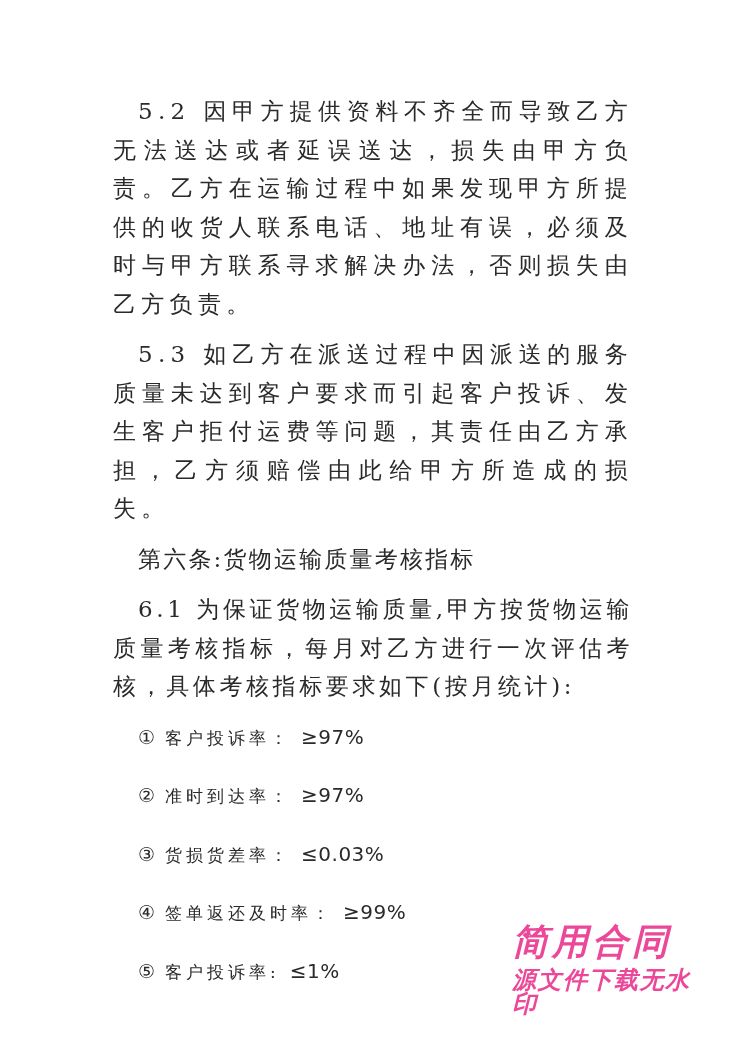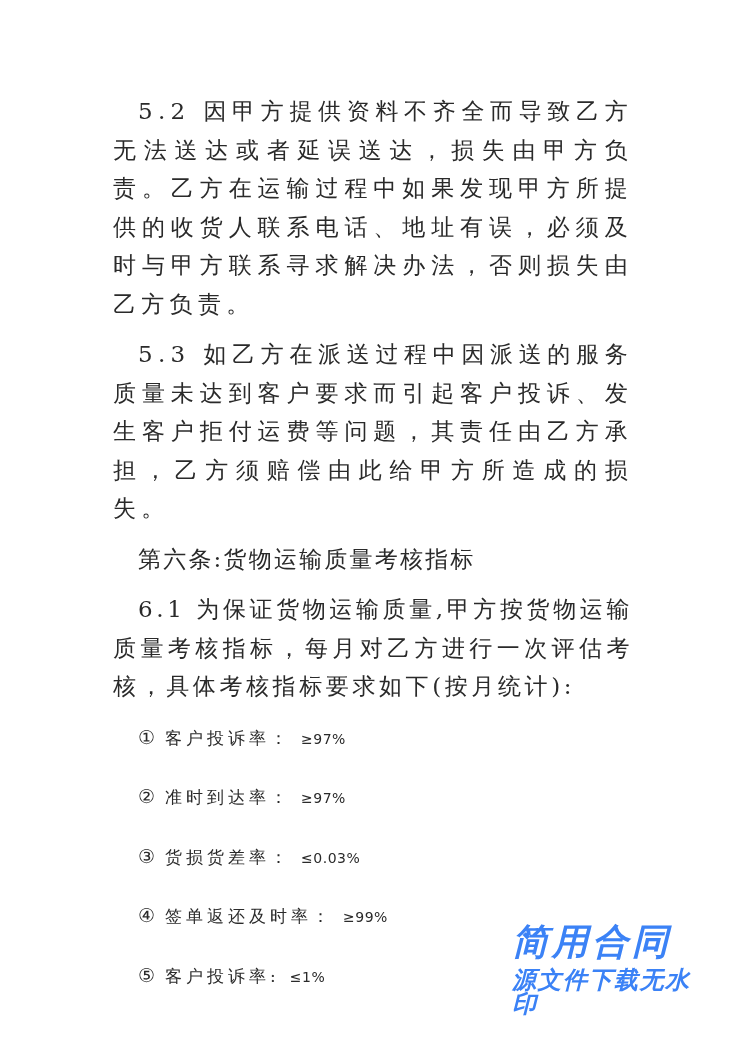--- a/index.html
+++ b/index.html
@@ -52,7 +52,7 @@
       letter-spacing: 0.5px;
       margin-left: 10px;
       font-family: "DejaVu Sans", "Liberation Sans", sans-serif;
-      font-size: 14px;
+      font-size: 20px;
     }
     .para.last {
       letter-spacing: 3.6px;

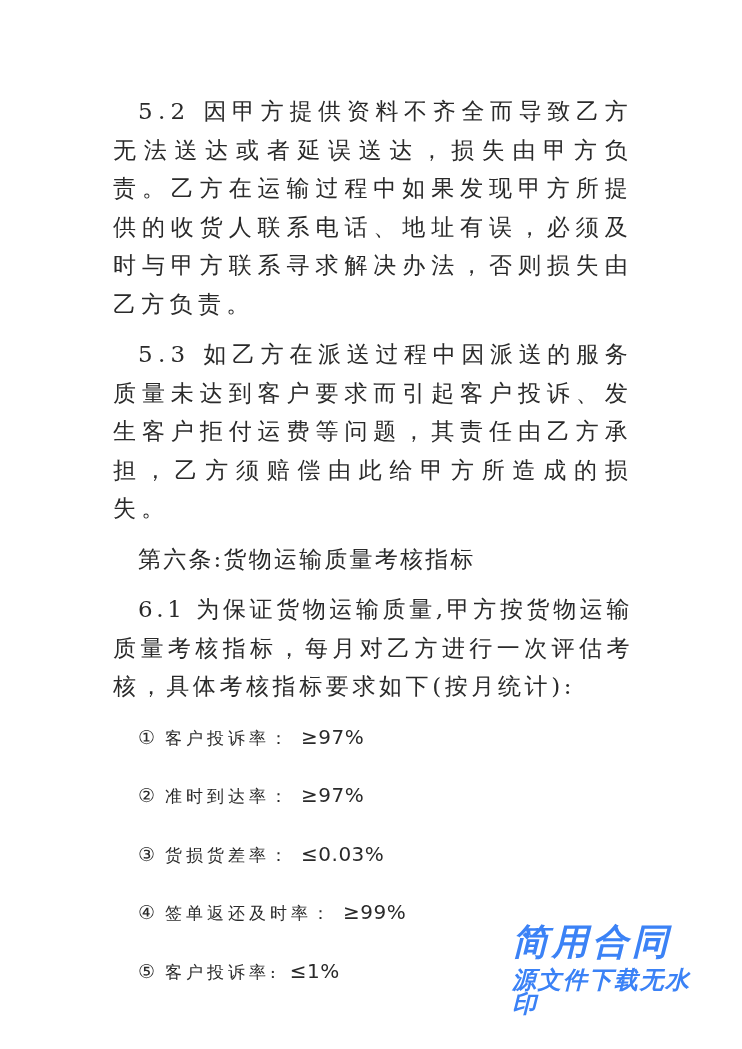--- a/index.html
+++ b/index.html
@@ -62,7 +62,7 @@
       left: 512px;
       top: 922px;
       width: 190px;
-      color: #3b82f6;
+      color: #ec4899;
       font-family: "DejaVu Sans", "Liberation Sans", sans-serif;
       font-weight: bold;
       font-style: italic;

